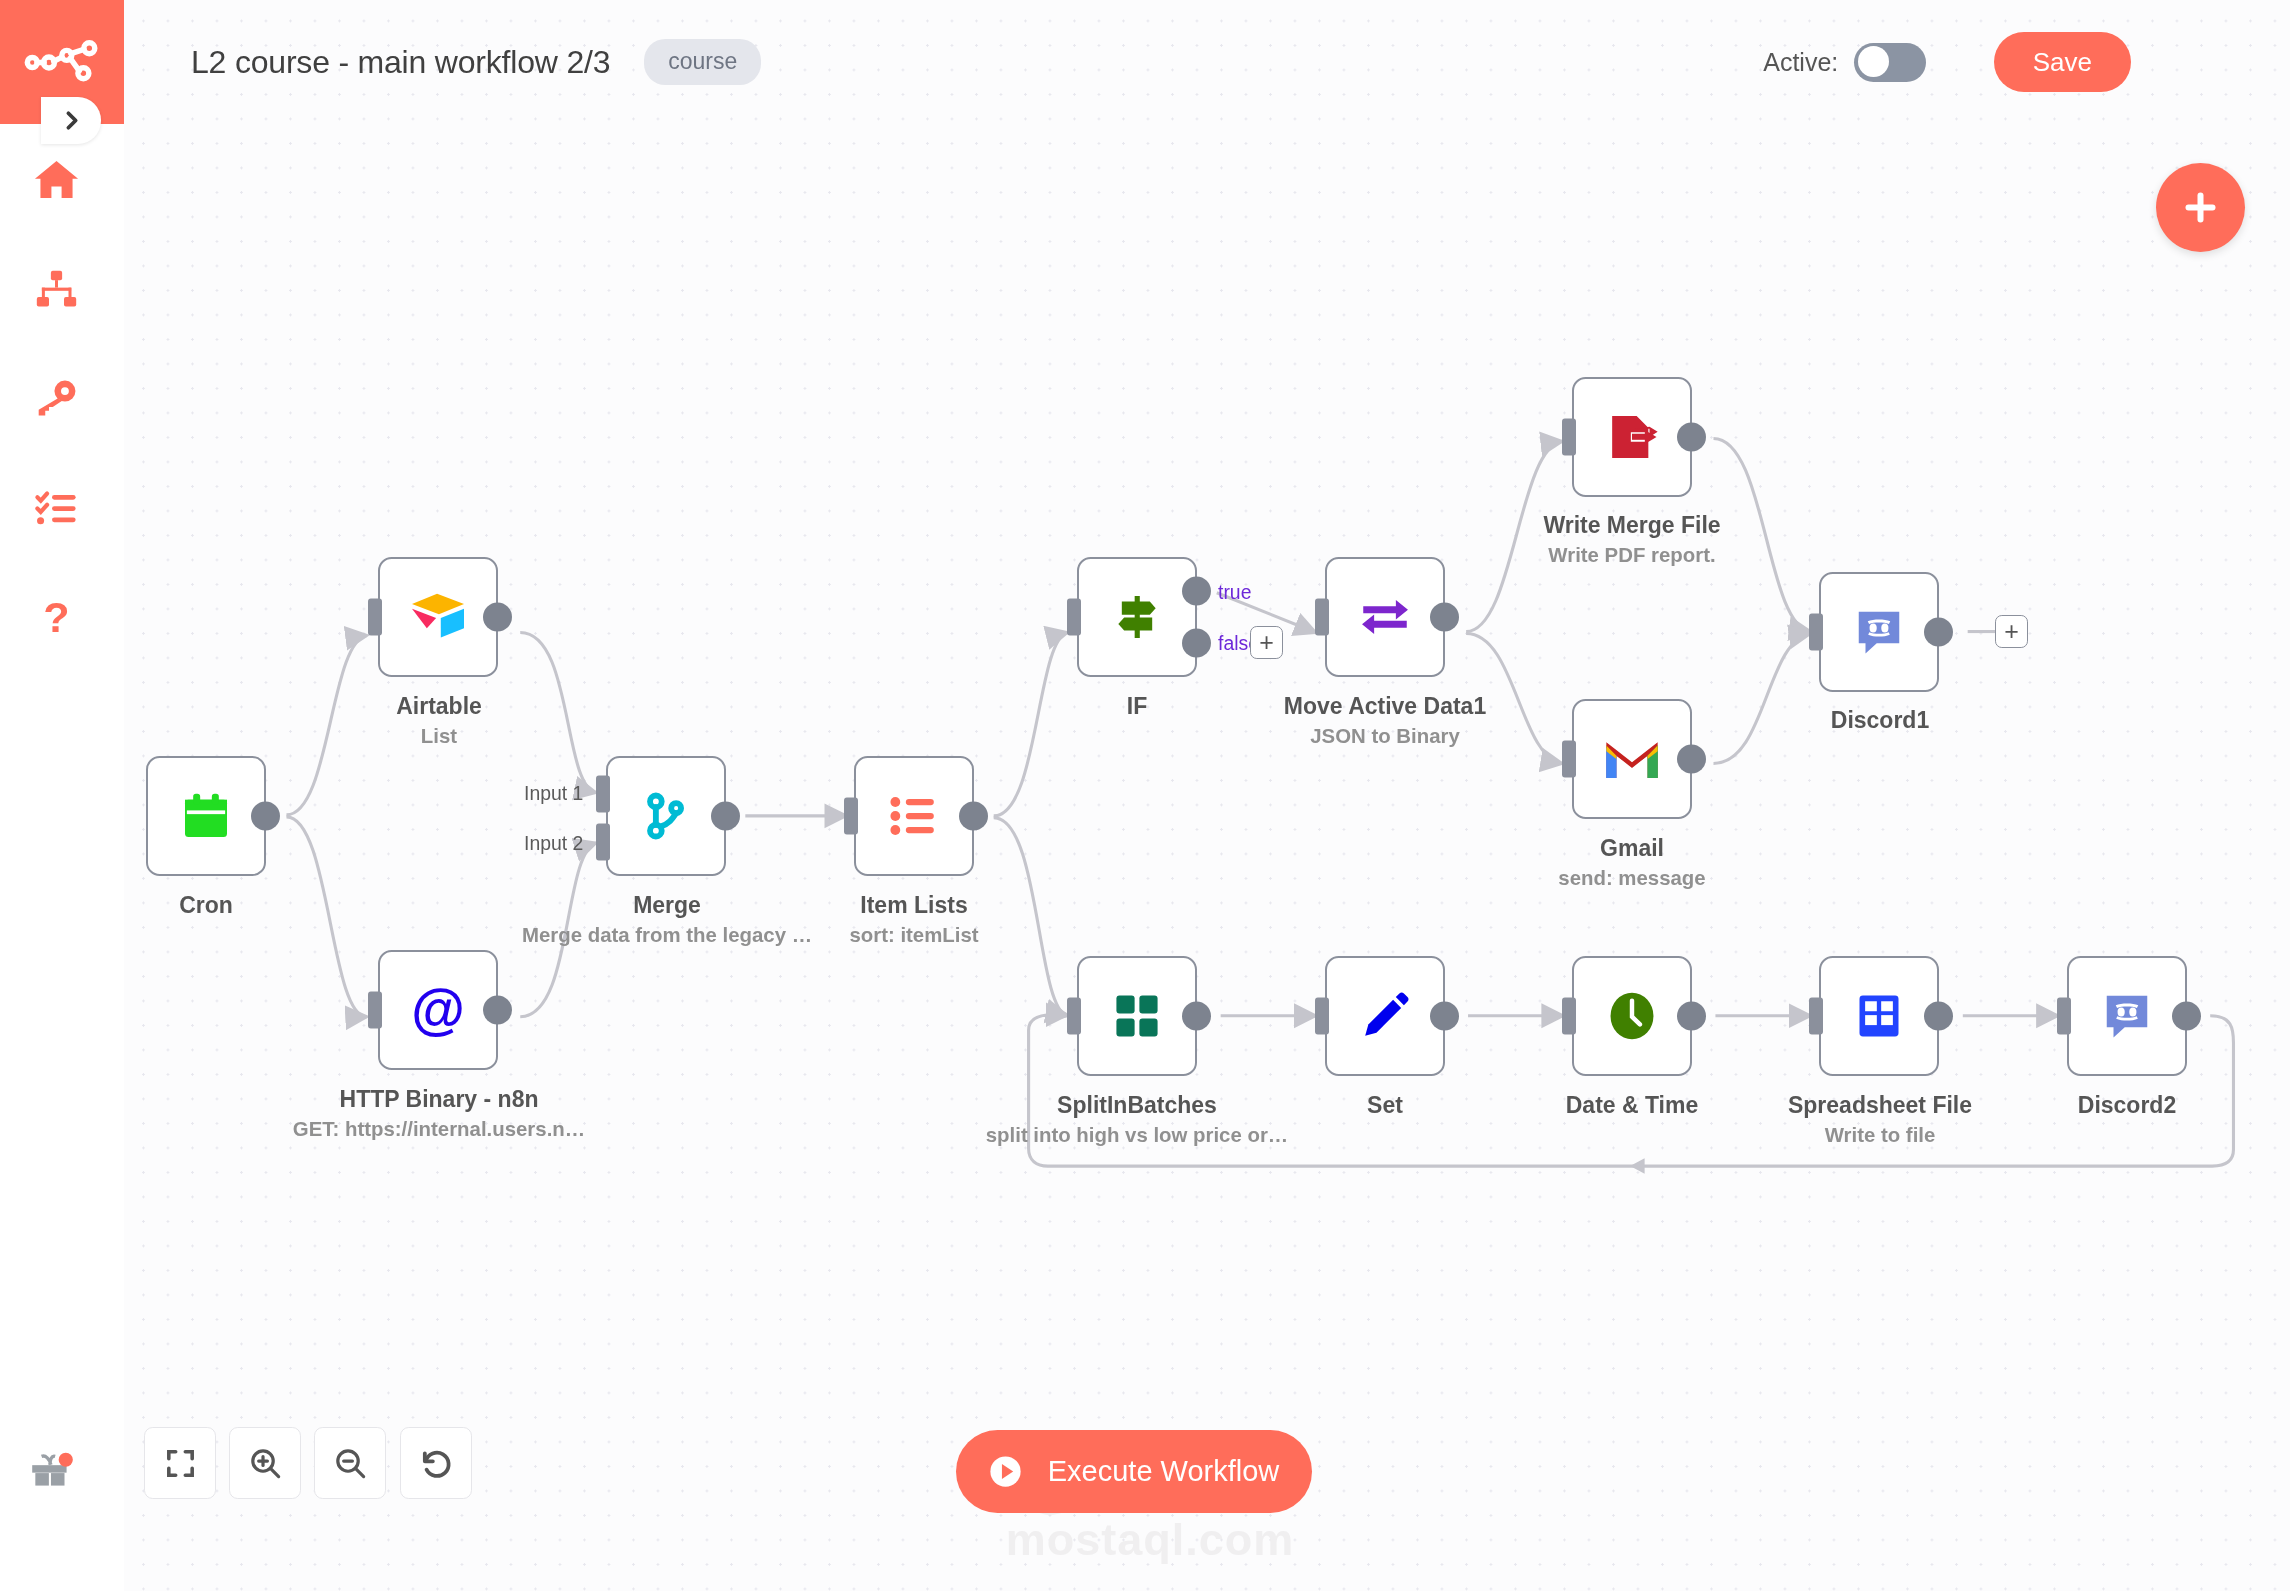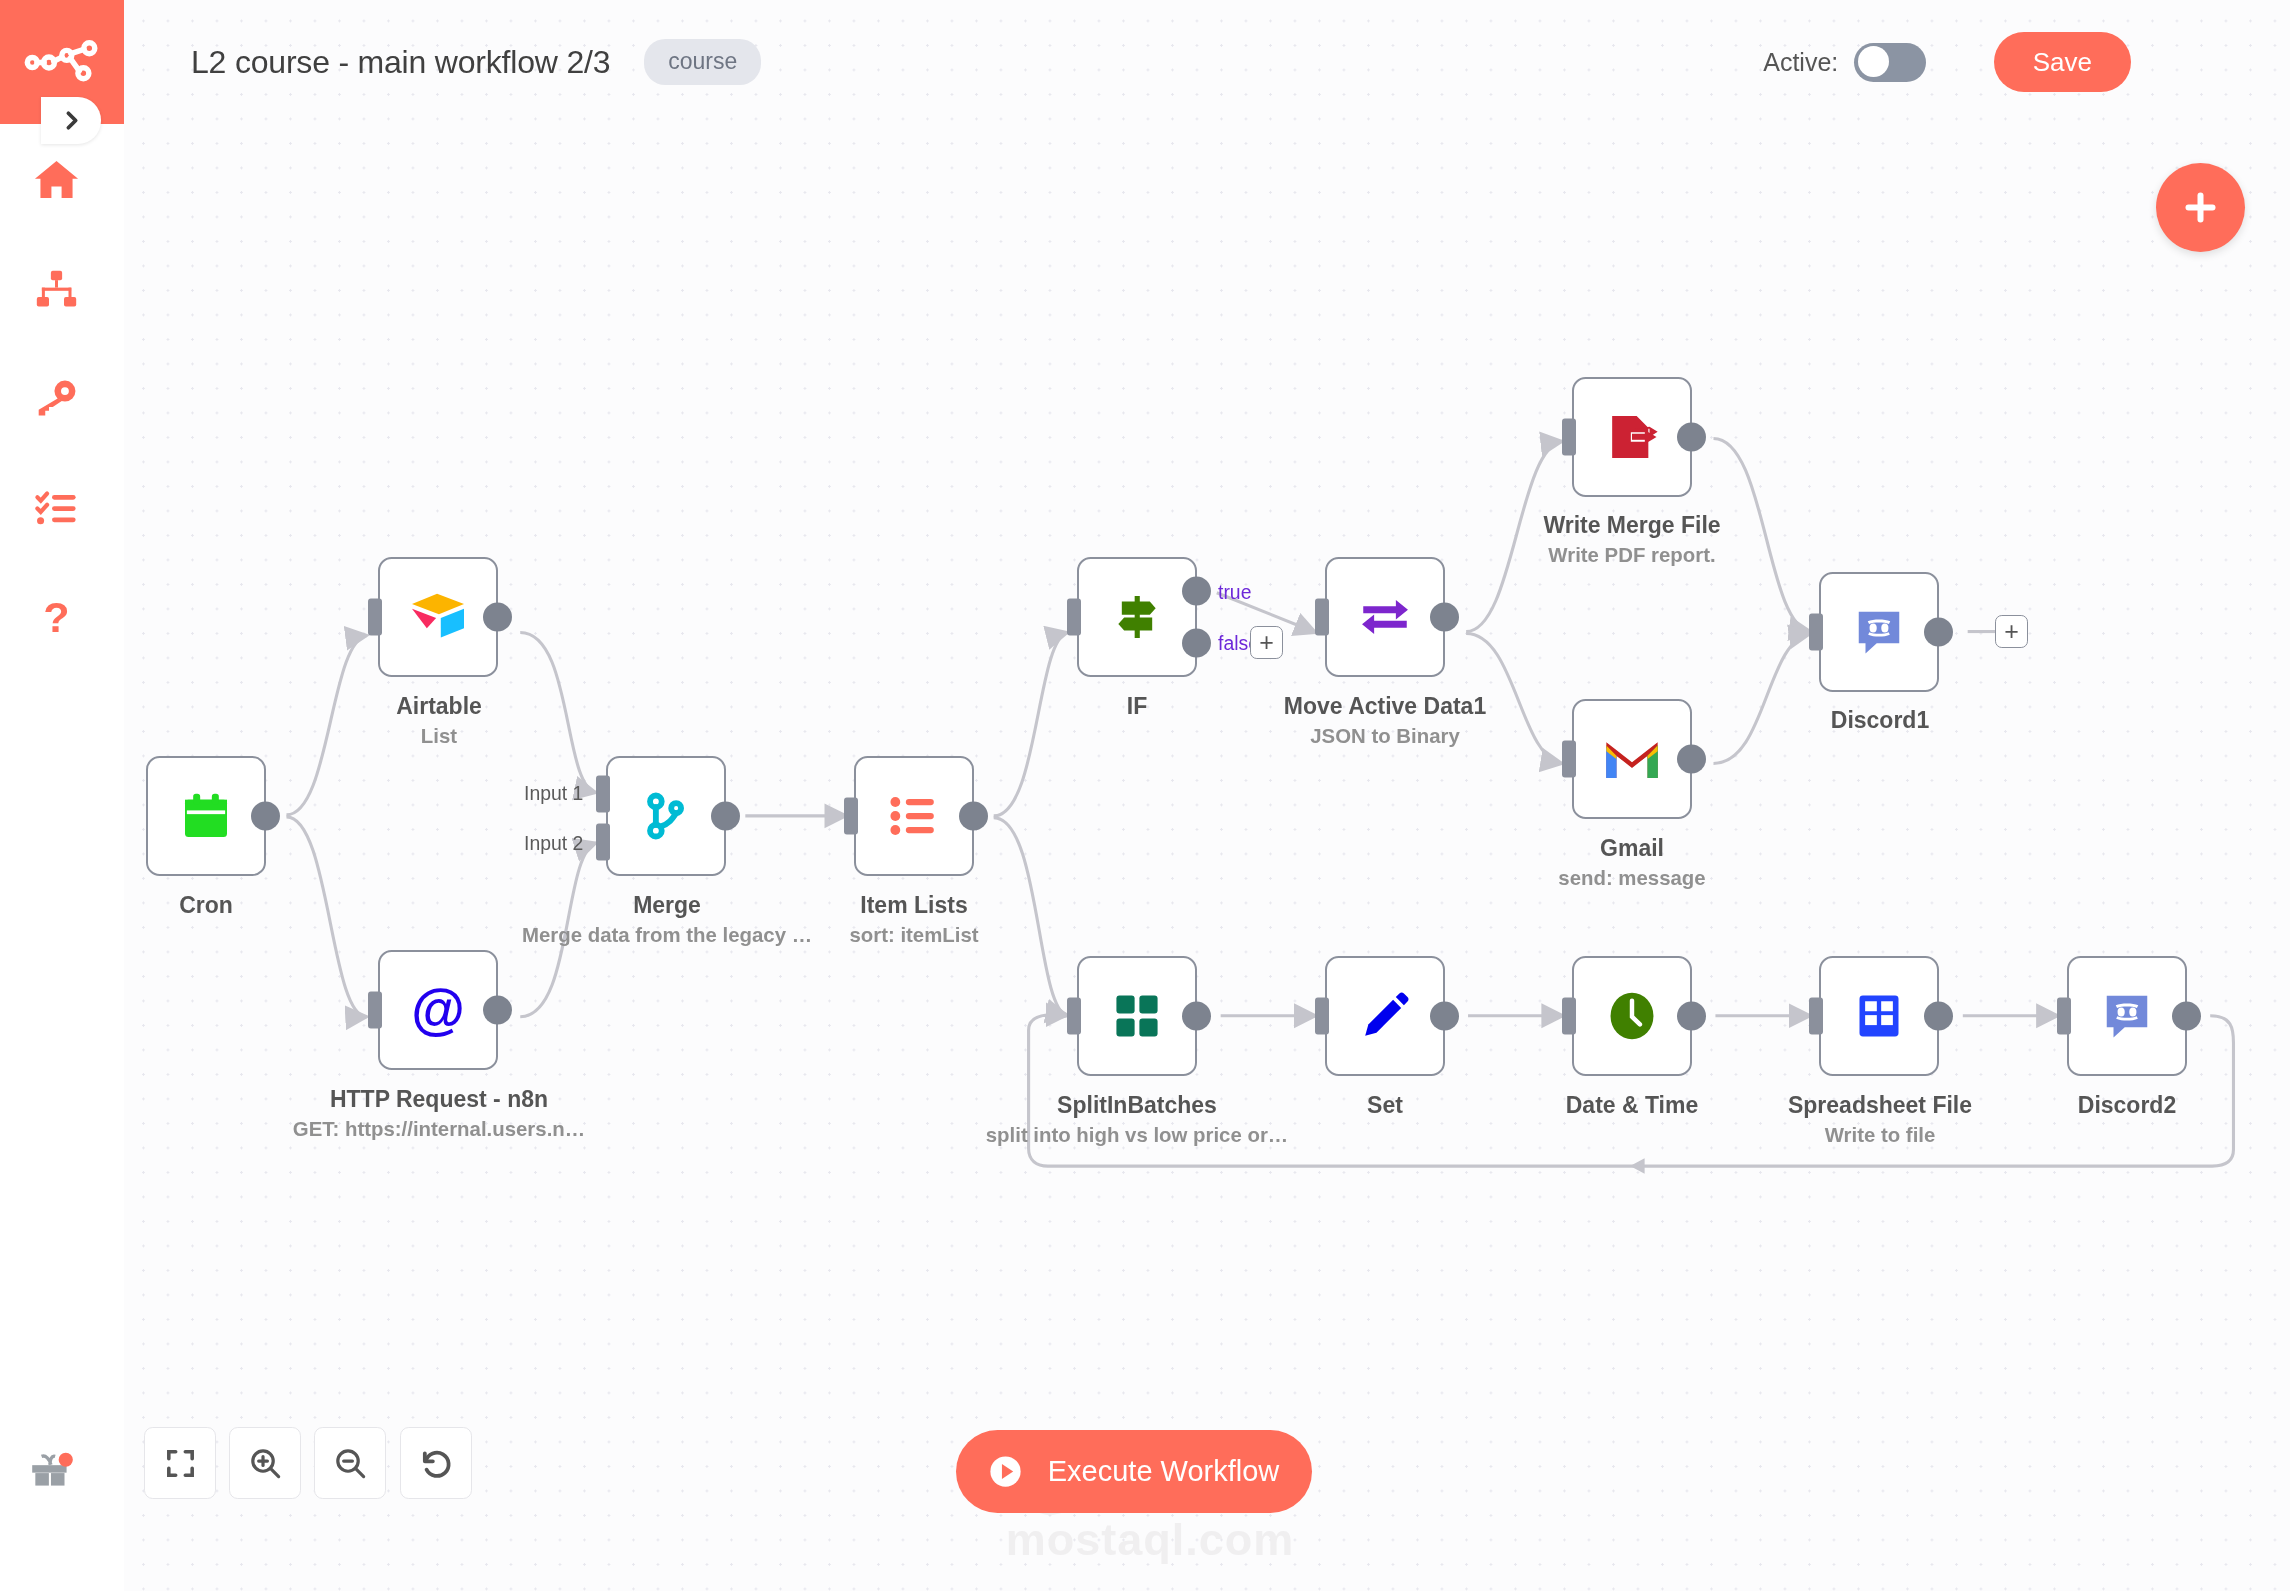--- a/index.html
+++ b/index.html
@@ -244,7 +244,7 @@
         </svg>
     </div>
   </div>
-  <div class="node-label" style="left:439px;top:1086px">HTTP Request - n8n</div>
+  <div class="node-label" style="left:439px;top:1086px">HTTP Binary - n8n</div>
   <div class="node-sub" style="left:439px;top:1118px">GET: https://internal.users.n…</div>
 
   <div class="node" style="left:606px;top:756px">

